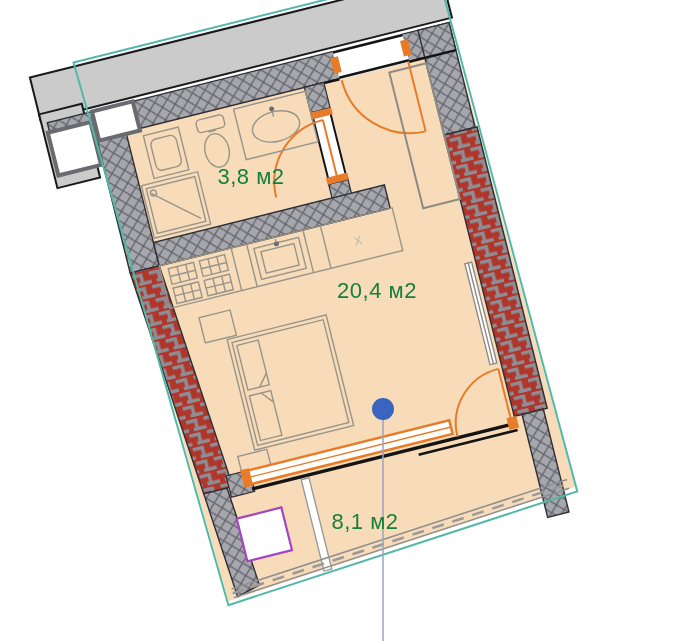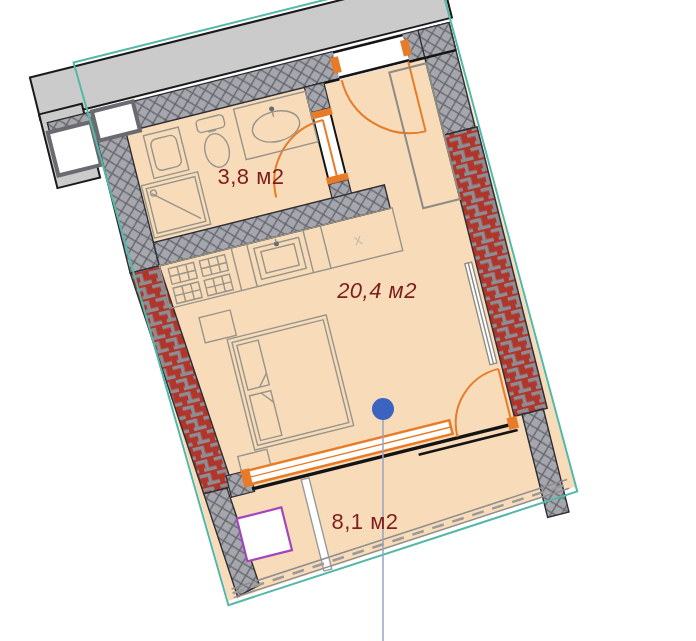--- a/index.html
+++ b/index.html
@@ -10,7 +10,7 @@
   #plan-svg{position:absolute;left:0;top:0;}
   .area-label{
     position:absolute;transform:translate(-50%,-50%);
-    font-size:22px;color:#7f1d1d;letter-spacing:0.5px;white-space:nowrap;
+    font-size:22px;color:#15803d;letter-spacing:0.5px;white-space:nowrap;
     font-family:"Liberation Sans",sans-serif;
   }
 </style>

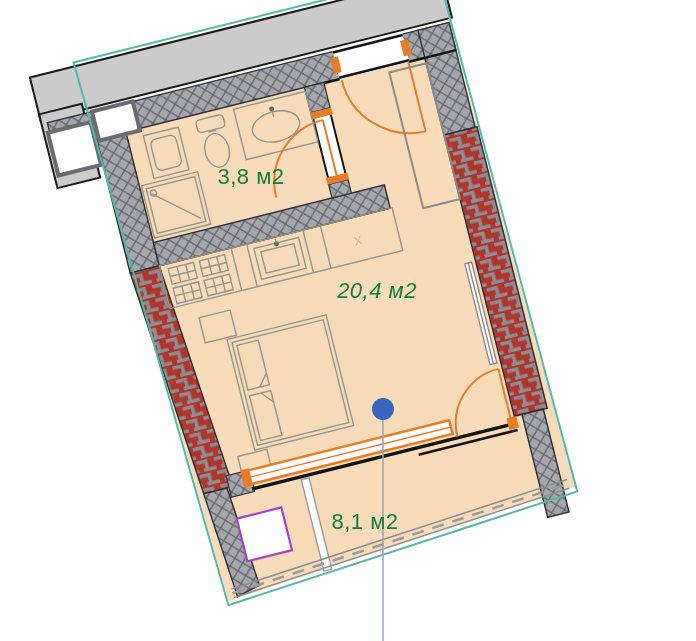--- a/index.html
+++ b/index.html
@@ -194,7 +194,7 @@
 </svg>
 
   <div class="area-label" style="left:251px;top:177px;">3,8 м2</div>
-  <div class="area-label" style="left:377px;top:291px;font-style:italic;">20,4 м2</div>
+  <div class="area-label" style="left:377px;top:291px;">20,4 м2</div>
   <div class="area-label" style="left:365px;top:522px;">8,1 м2</div>
 </div>
 

